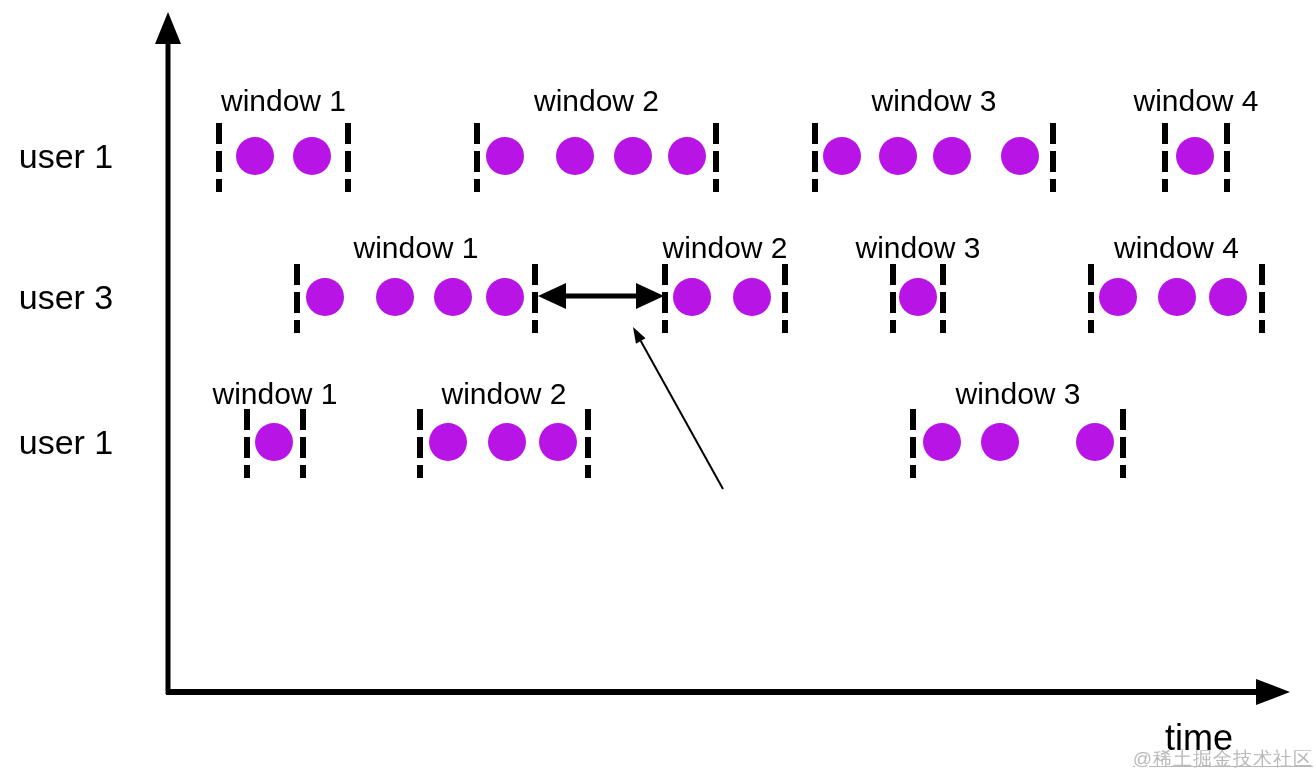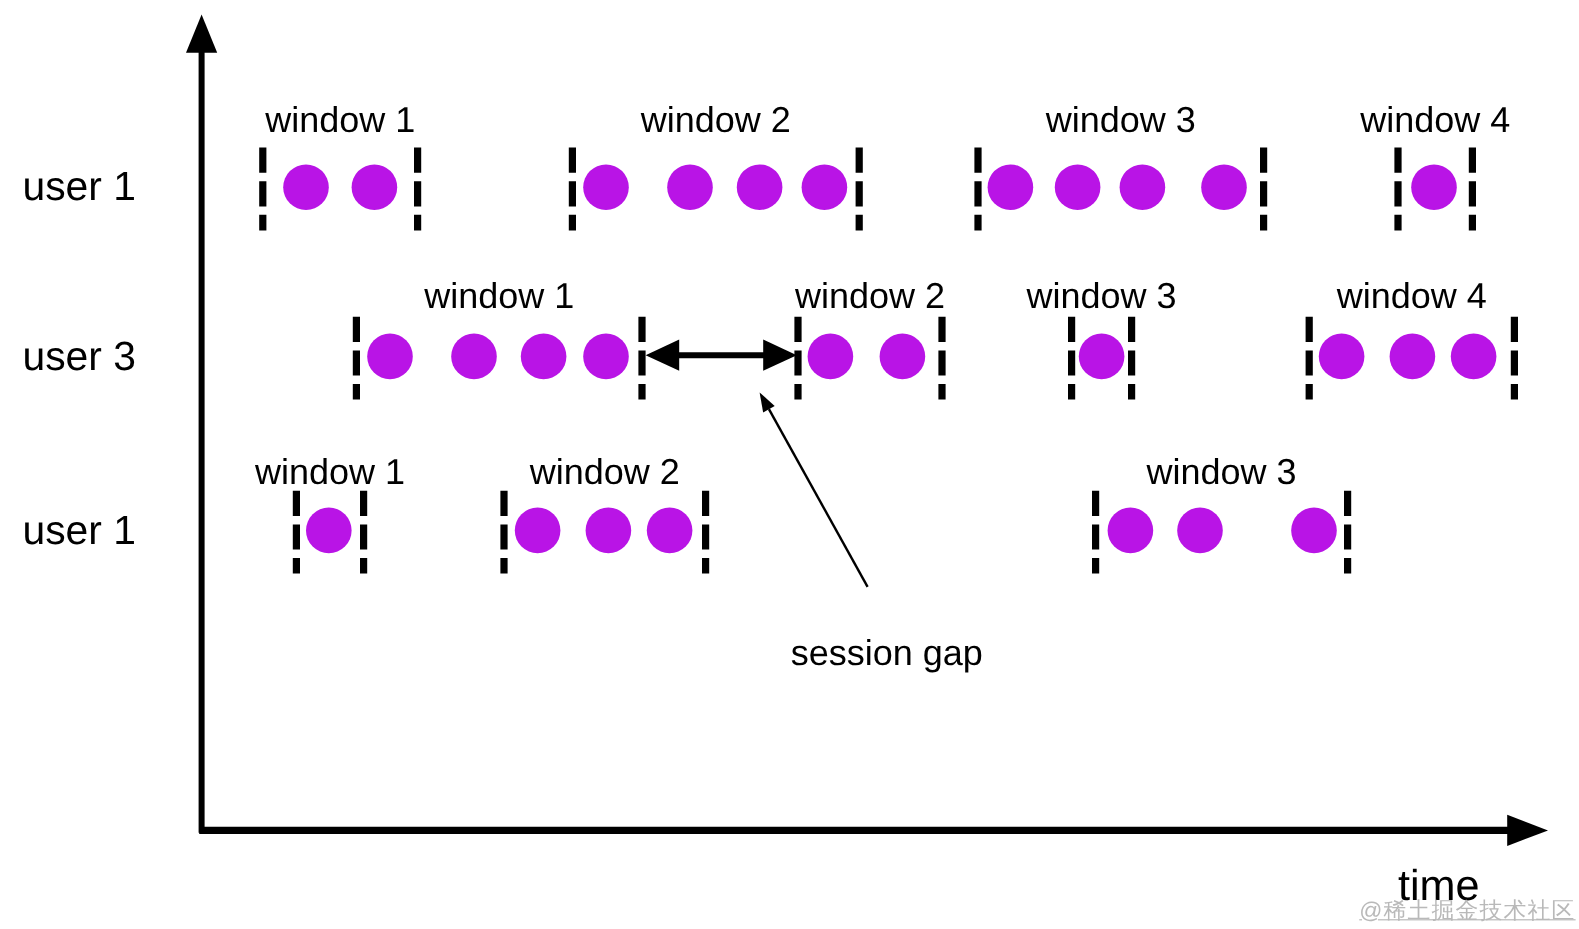--- a/index.html
+++ b/index.html
@@ -87,7 +87,6 @@
       <polygon points="633,327 645.5781519175266,338.3154802964621 635.9624218801896,343.65755253942706" fill="#000000"></polygon>
     </svg>
 
-  <div class="label gap-label" id="gap-label" style="left: 739px; top: 545px;">session gap</div>
 
   <div class="label time-label" id="time-label" style="left: 1199px; top: 738px;">time</div>
 

